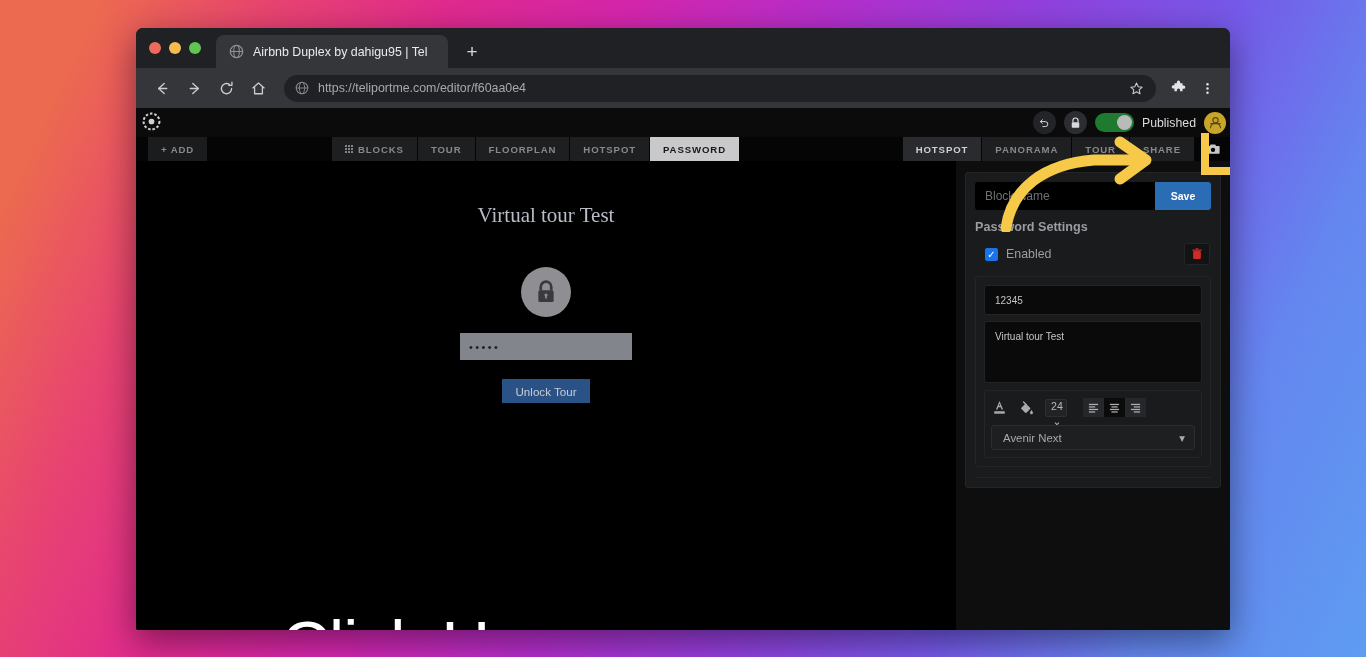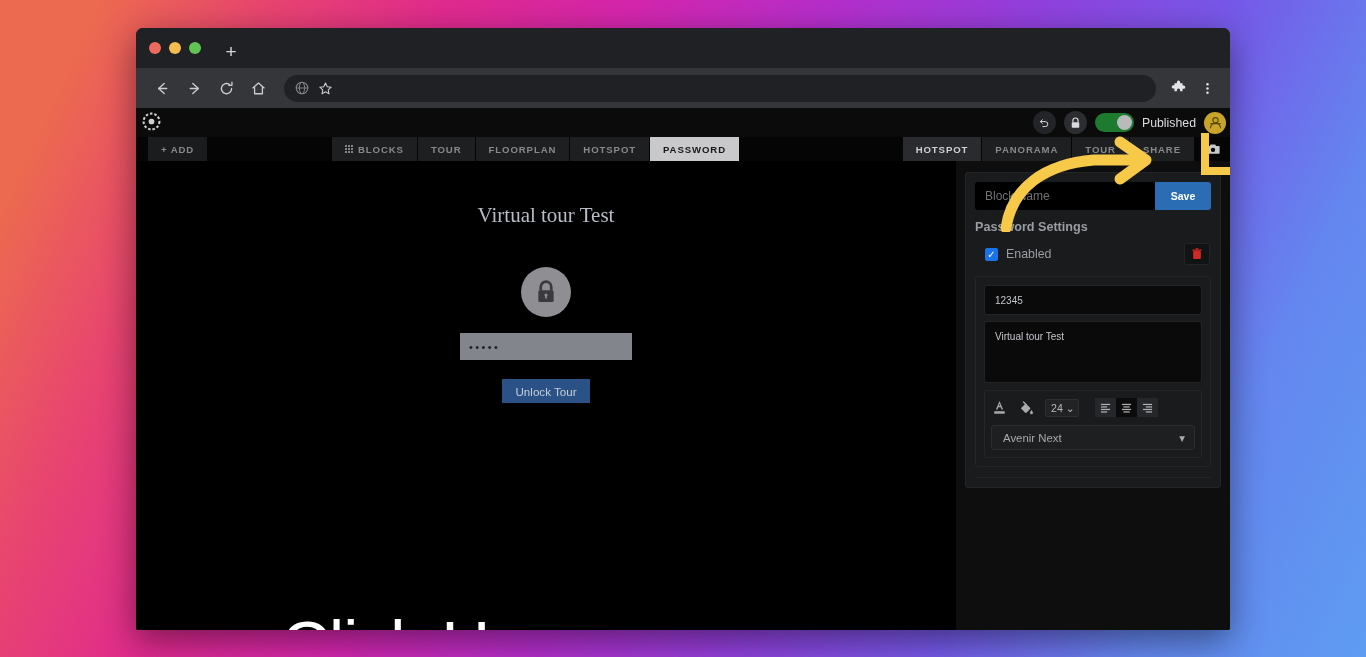--- a/index.html
+++ b/index.html
@@ -521,6 +521,14 @@
       <span class="dot green"></span>
     </div>
 
+    <div class="tab">
+      <svg class="tab-favicon" viewBox="0 0 16 16">
+        <circle cx="8" cy="8" r="6.6" fill="none" stroke="#c8cace" stroke-width="1.3"></circle>
+        <ellipse cx="8" cy="8" rx="3" ry="6.6" fill="none" stroke="#c8cace" stroke-width="1.1"></ellipse>
+        <line x1="1.6" y1="8" x2="14.4" y2="8" stroke="#c8cace" stroke-width="1.1"></line>
+      </svg>
+      <span class="tab-title">Airbnb Duplex by dahigu95 | Tel</span>
+    </div>
 
     <div class="new-tab">+</div>
   </div>

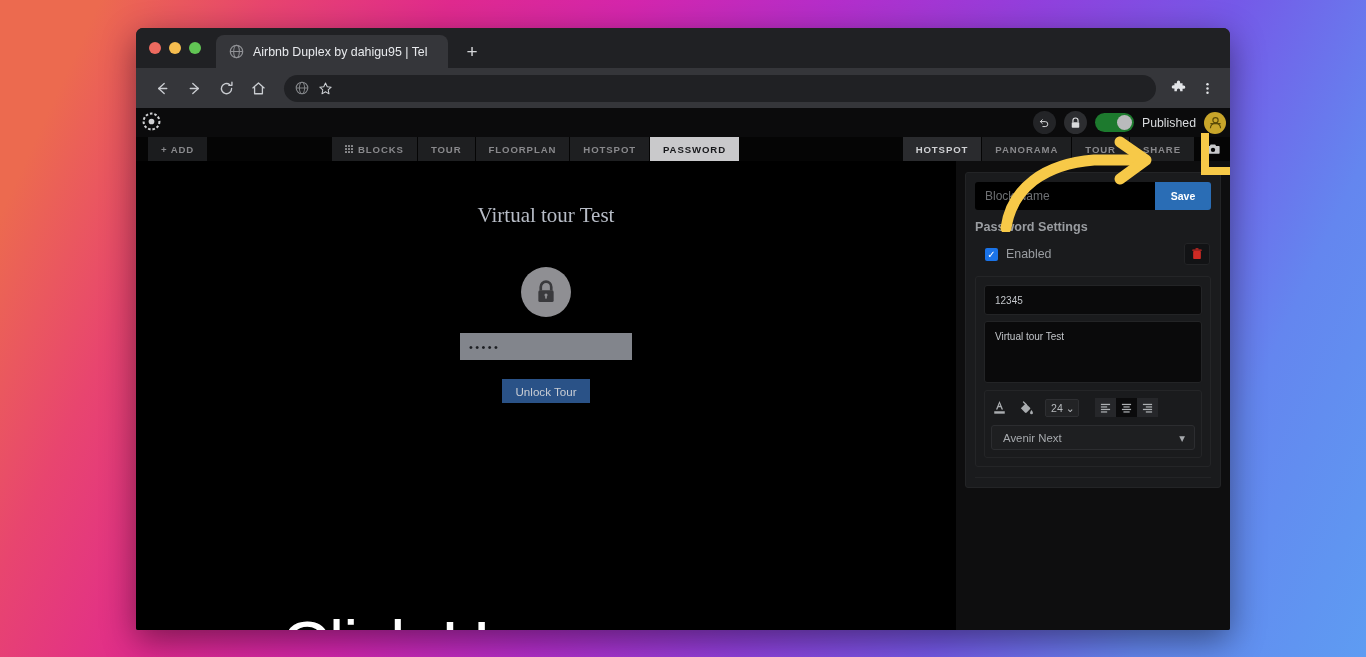--- a/index.html
+++ b/index.html
@@ -564,6 +564,7 @@
         <ellipse cx="8" cy="8" rx="3" ry="6.6" fill="none" stroke="#b9bcc0" stroke-width="1.1"></ellipse>
         <line x1="1.6" y1="8" x2="14.4" y2="8" stroke="#b9bcc0" stroke-width="1.1"></line>
       </svg>
+      <span class="omni-url">https://teliportme.com/editor/f60aa0e4</span>
       <svg class="omni-star" viewBox="0 0 20 20">
         <path d="M10 2.6 L12.3 7.6 L17.6 8.2 L13.6 11.8 L14.7 17.1 L10 14.4 L5.3 17.1 L6.4 11.8 L2.4 8.2 L7.7 7.6 Z" fill="none" stroke="currentColor" stroke-width="1.35" stroke-linejoin="round"></path>
       </svg>

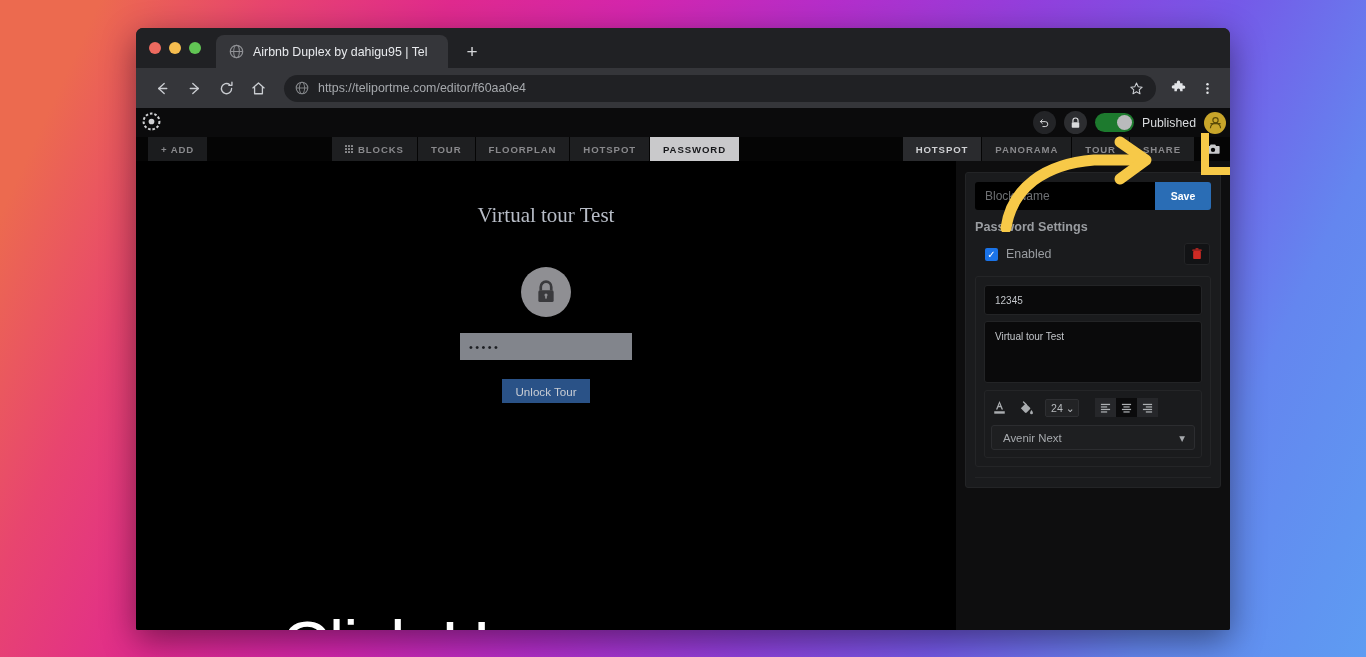--- a/index.html
+++ b/index.html
@@ -466,6 +466,7 @@
     align-items: center;
     gap: 3px;
     margin-left: 2px;
+    flex-direction: column;
   }
   .align-group { display: flex; margin-left: 7px; }
   .align-btn {

